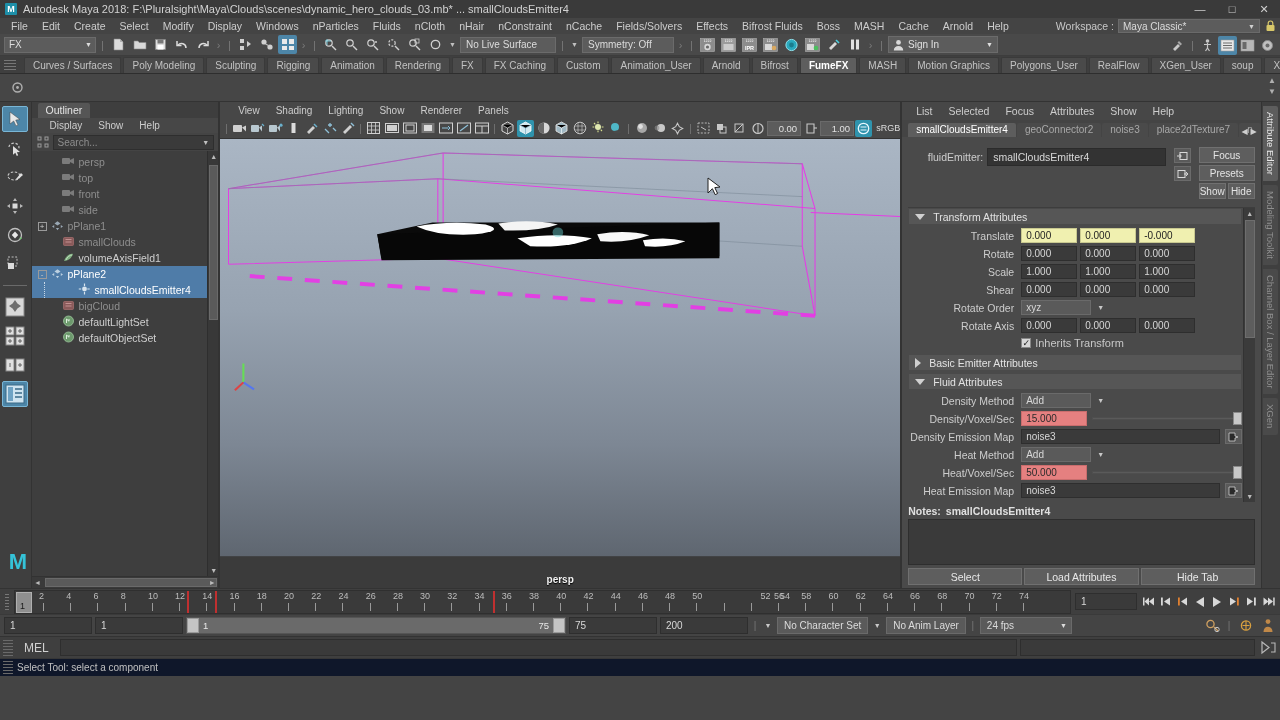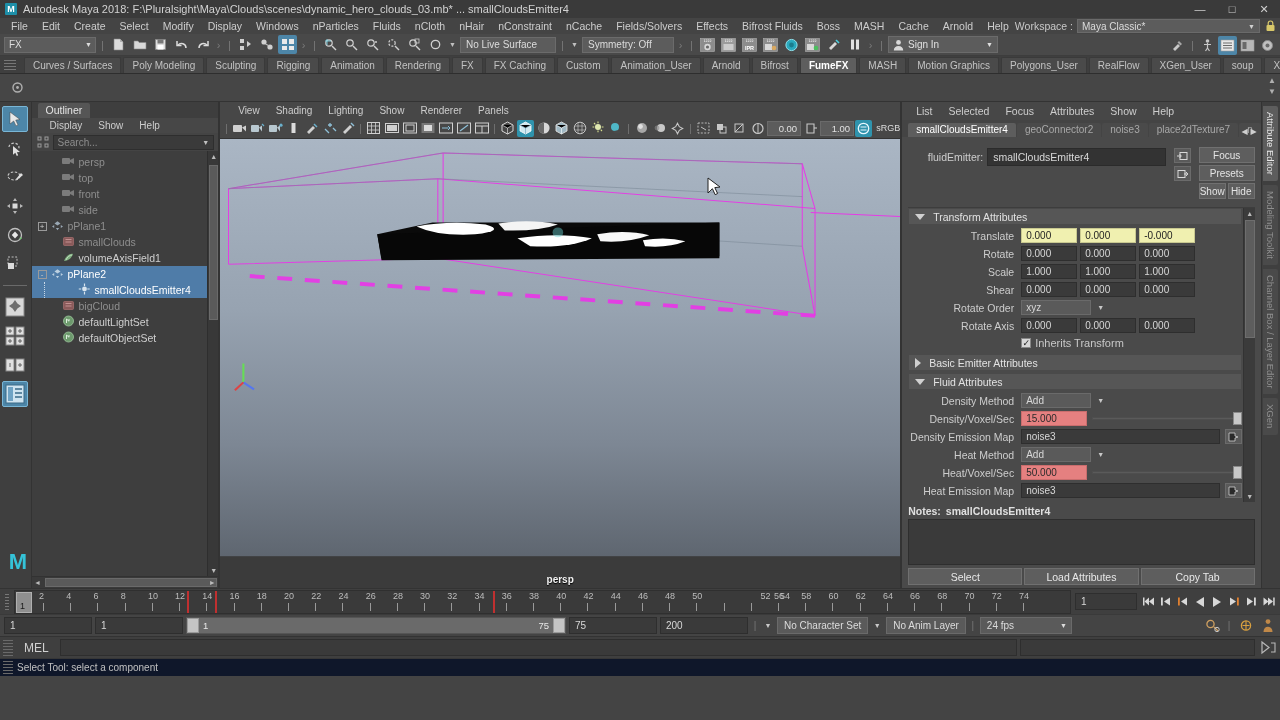--- a/index.html
+++ b/index.html
@@ -36,7 +36,7 @@
   .ws-area{ position:absolute; right:4px; top:0; height:16px; display:flex; align-items:center; gap:4px;}
   .ws-label{ font-size:10.5px; color:#c8c8c8; }
   .ws-select{
-    width:183px;height:14px;background:#5c5c5c;border:1px solid #6a6a6a;
+    width:142px;height:14px;background:#5c5c5c;border:1px solid #6a6a6a;
     font-size:10px;color:#dcdcdc;display:flex;align-items:center;padding-left:4px;position:relative;
   }
   .ws-select .car{ position:absolute; right:4px; font-size:7px; color:#d0d0d0; }

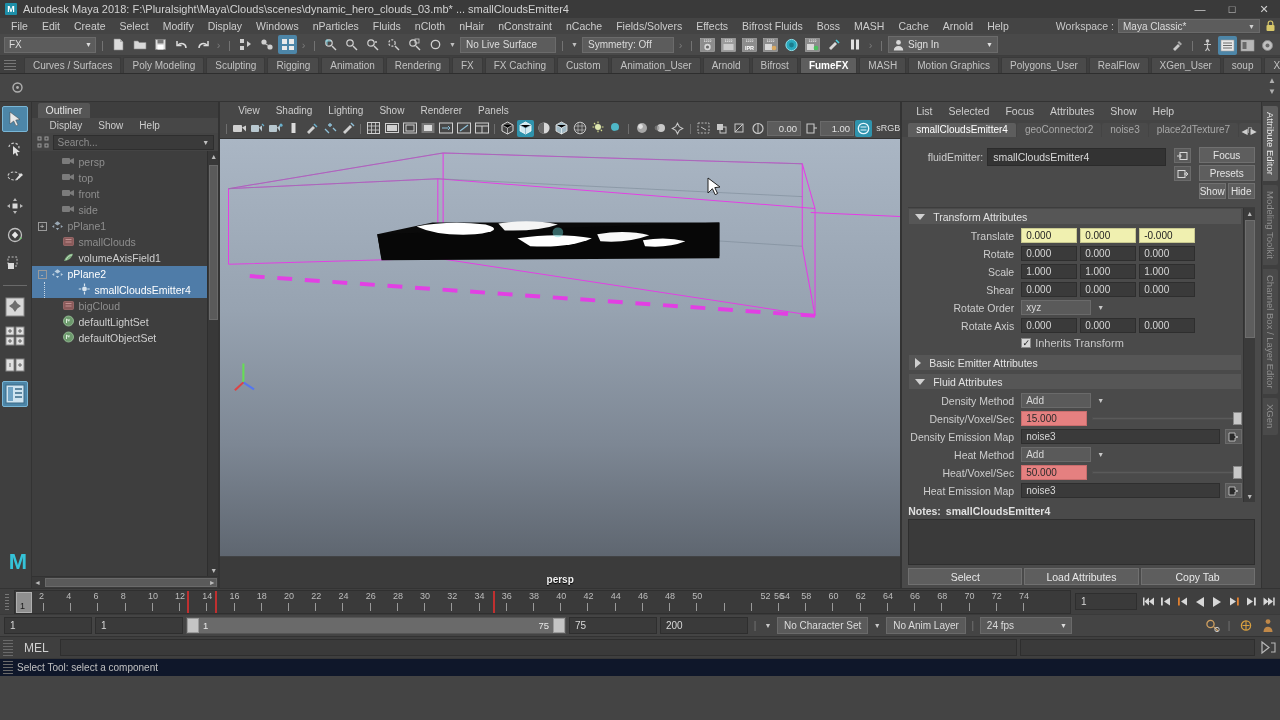--- a/index.html
+++ b/index.html
@@ -1288,7 +1288,7 @@
         <div class="ae-footer">
           <div class="ae-fbtn">Select</div>
           <div class="ae-fbtn">Load Attributes</div>
-          <div class="ae-fbtn">Copy Tab</div>
+          <div class="ae-fbtn">Hide Tab</div>
         </div>
       </div>
     </div>

